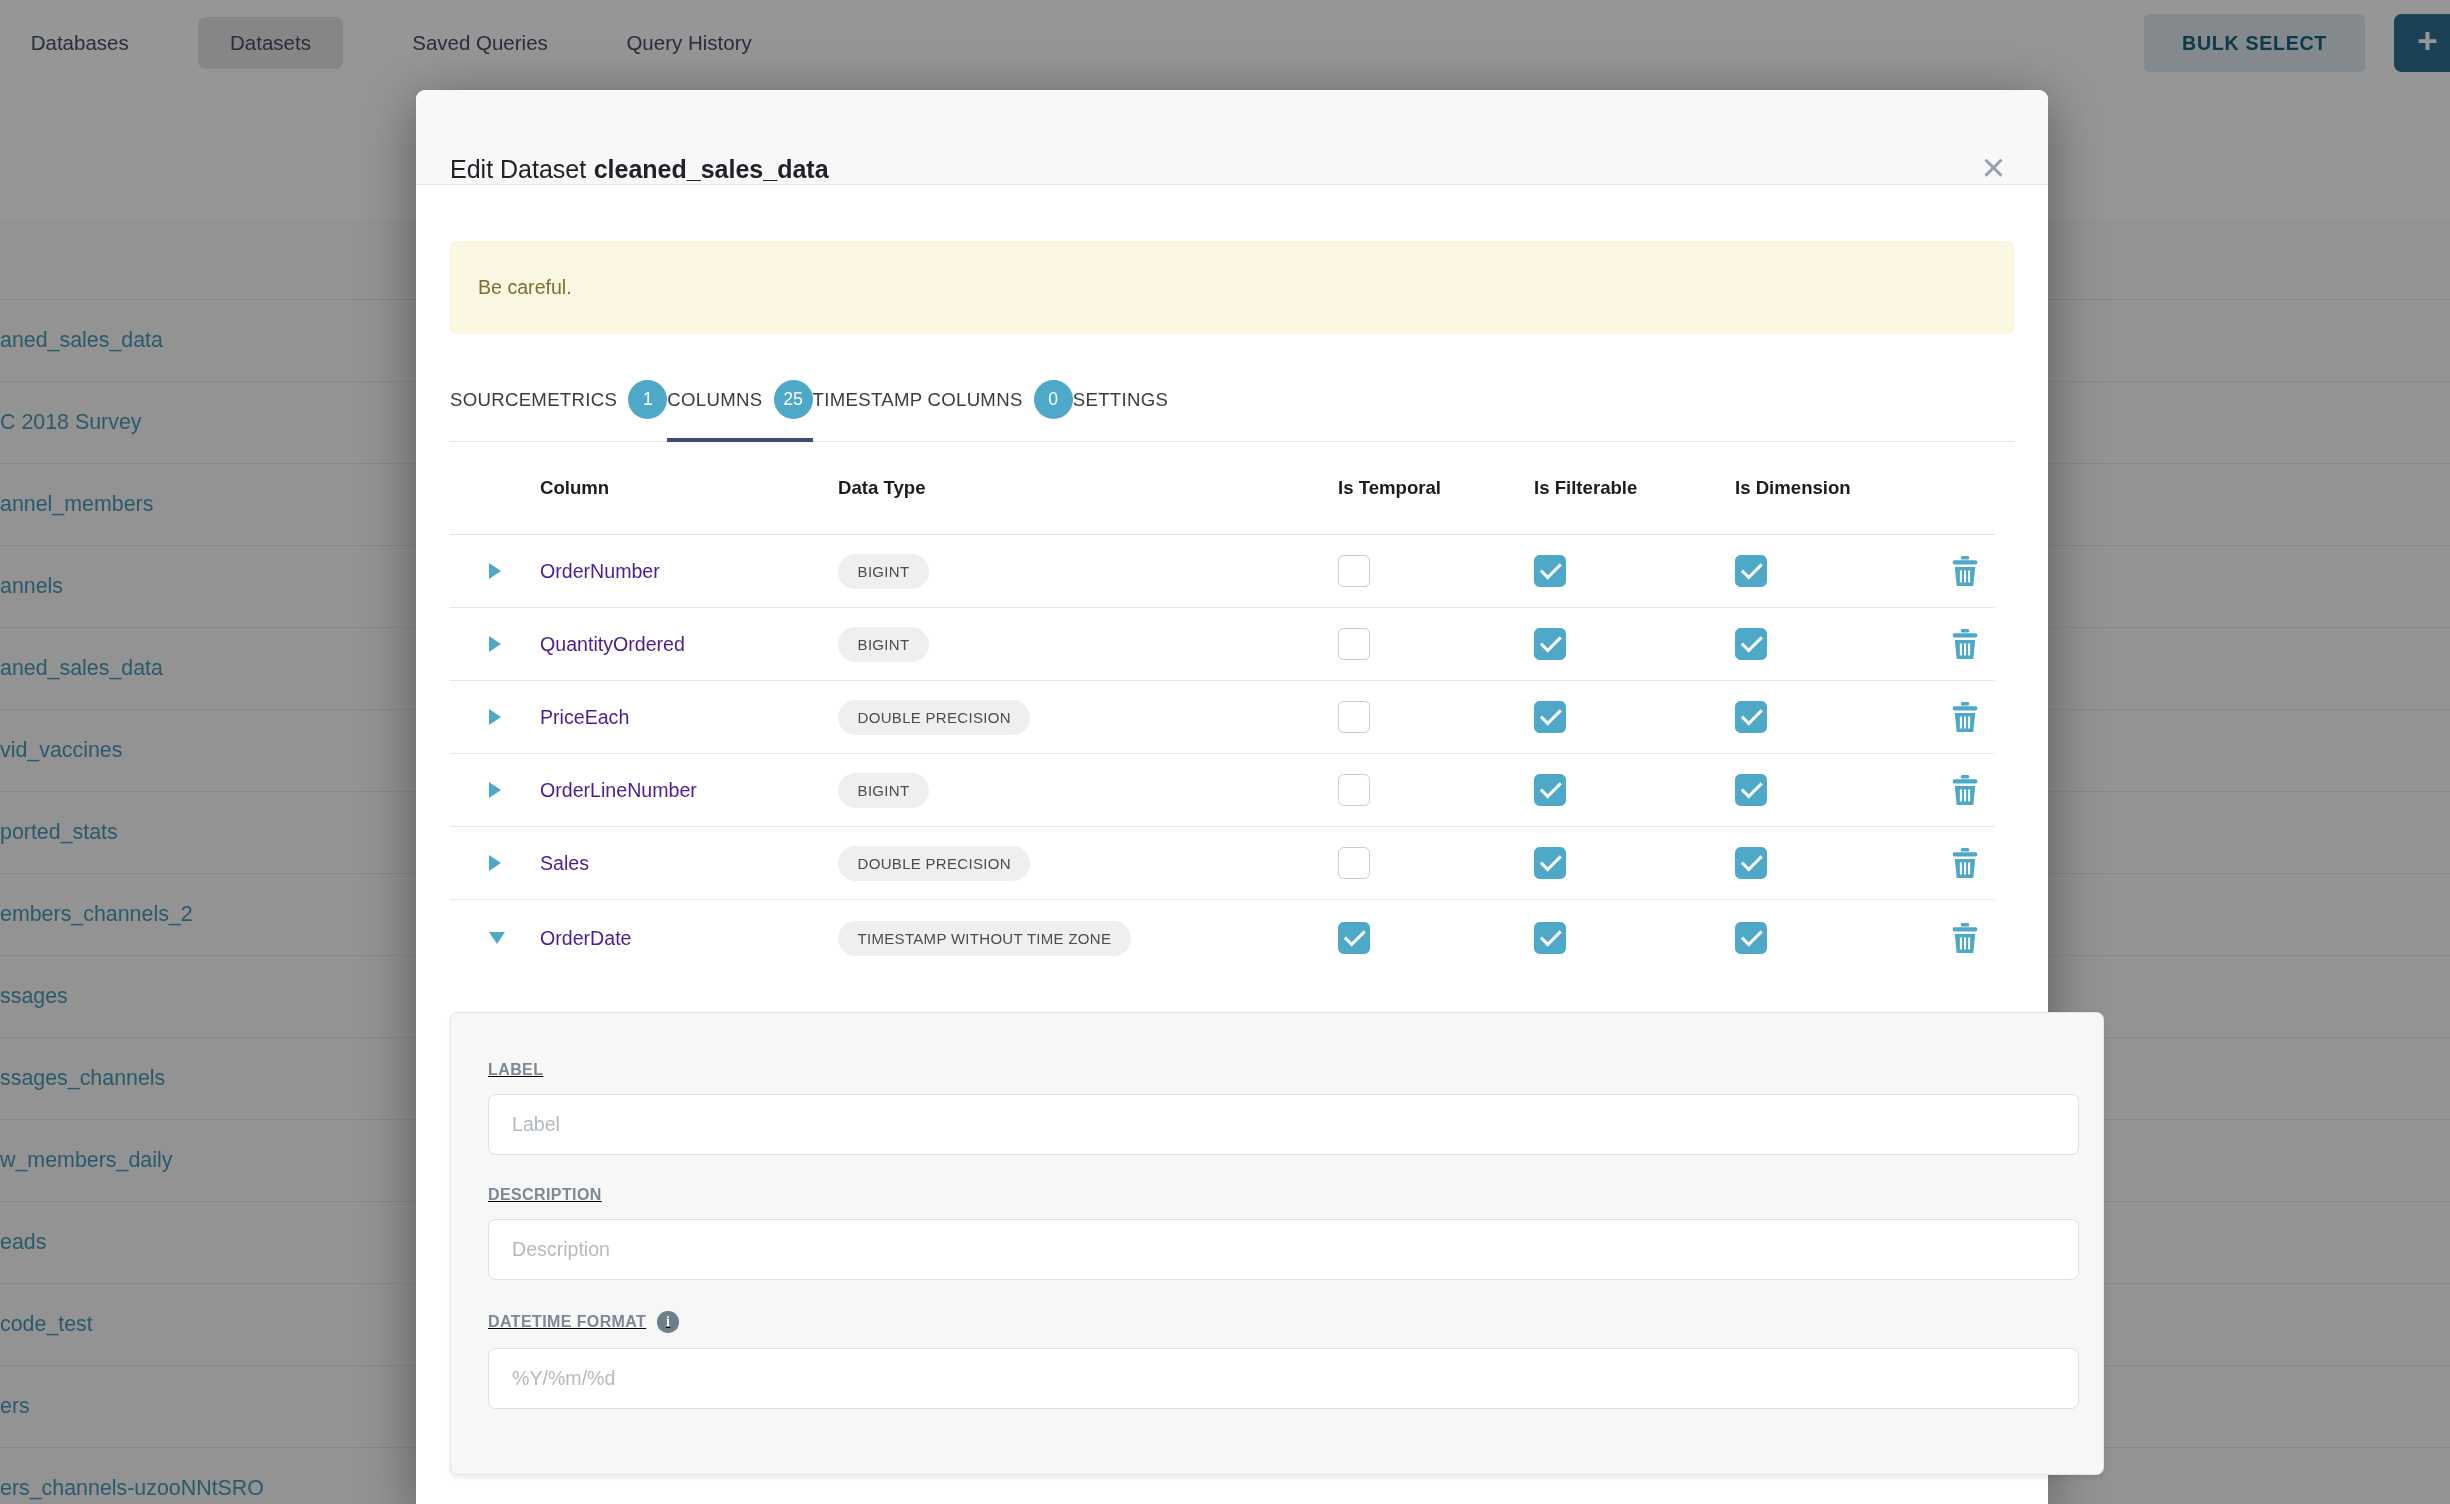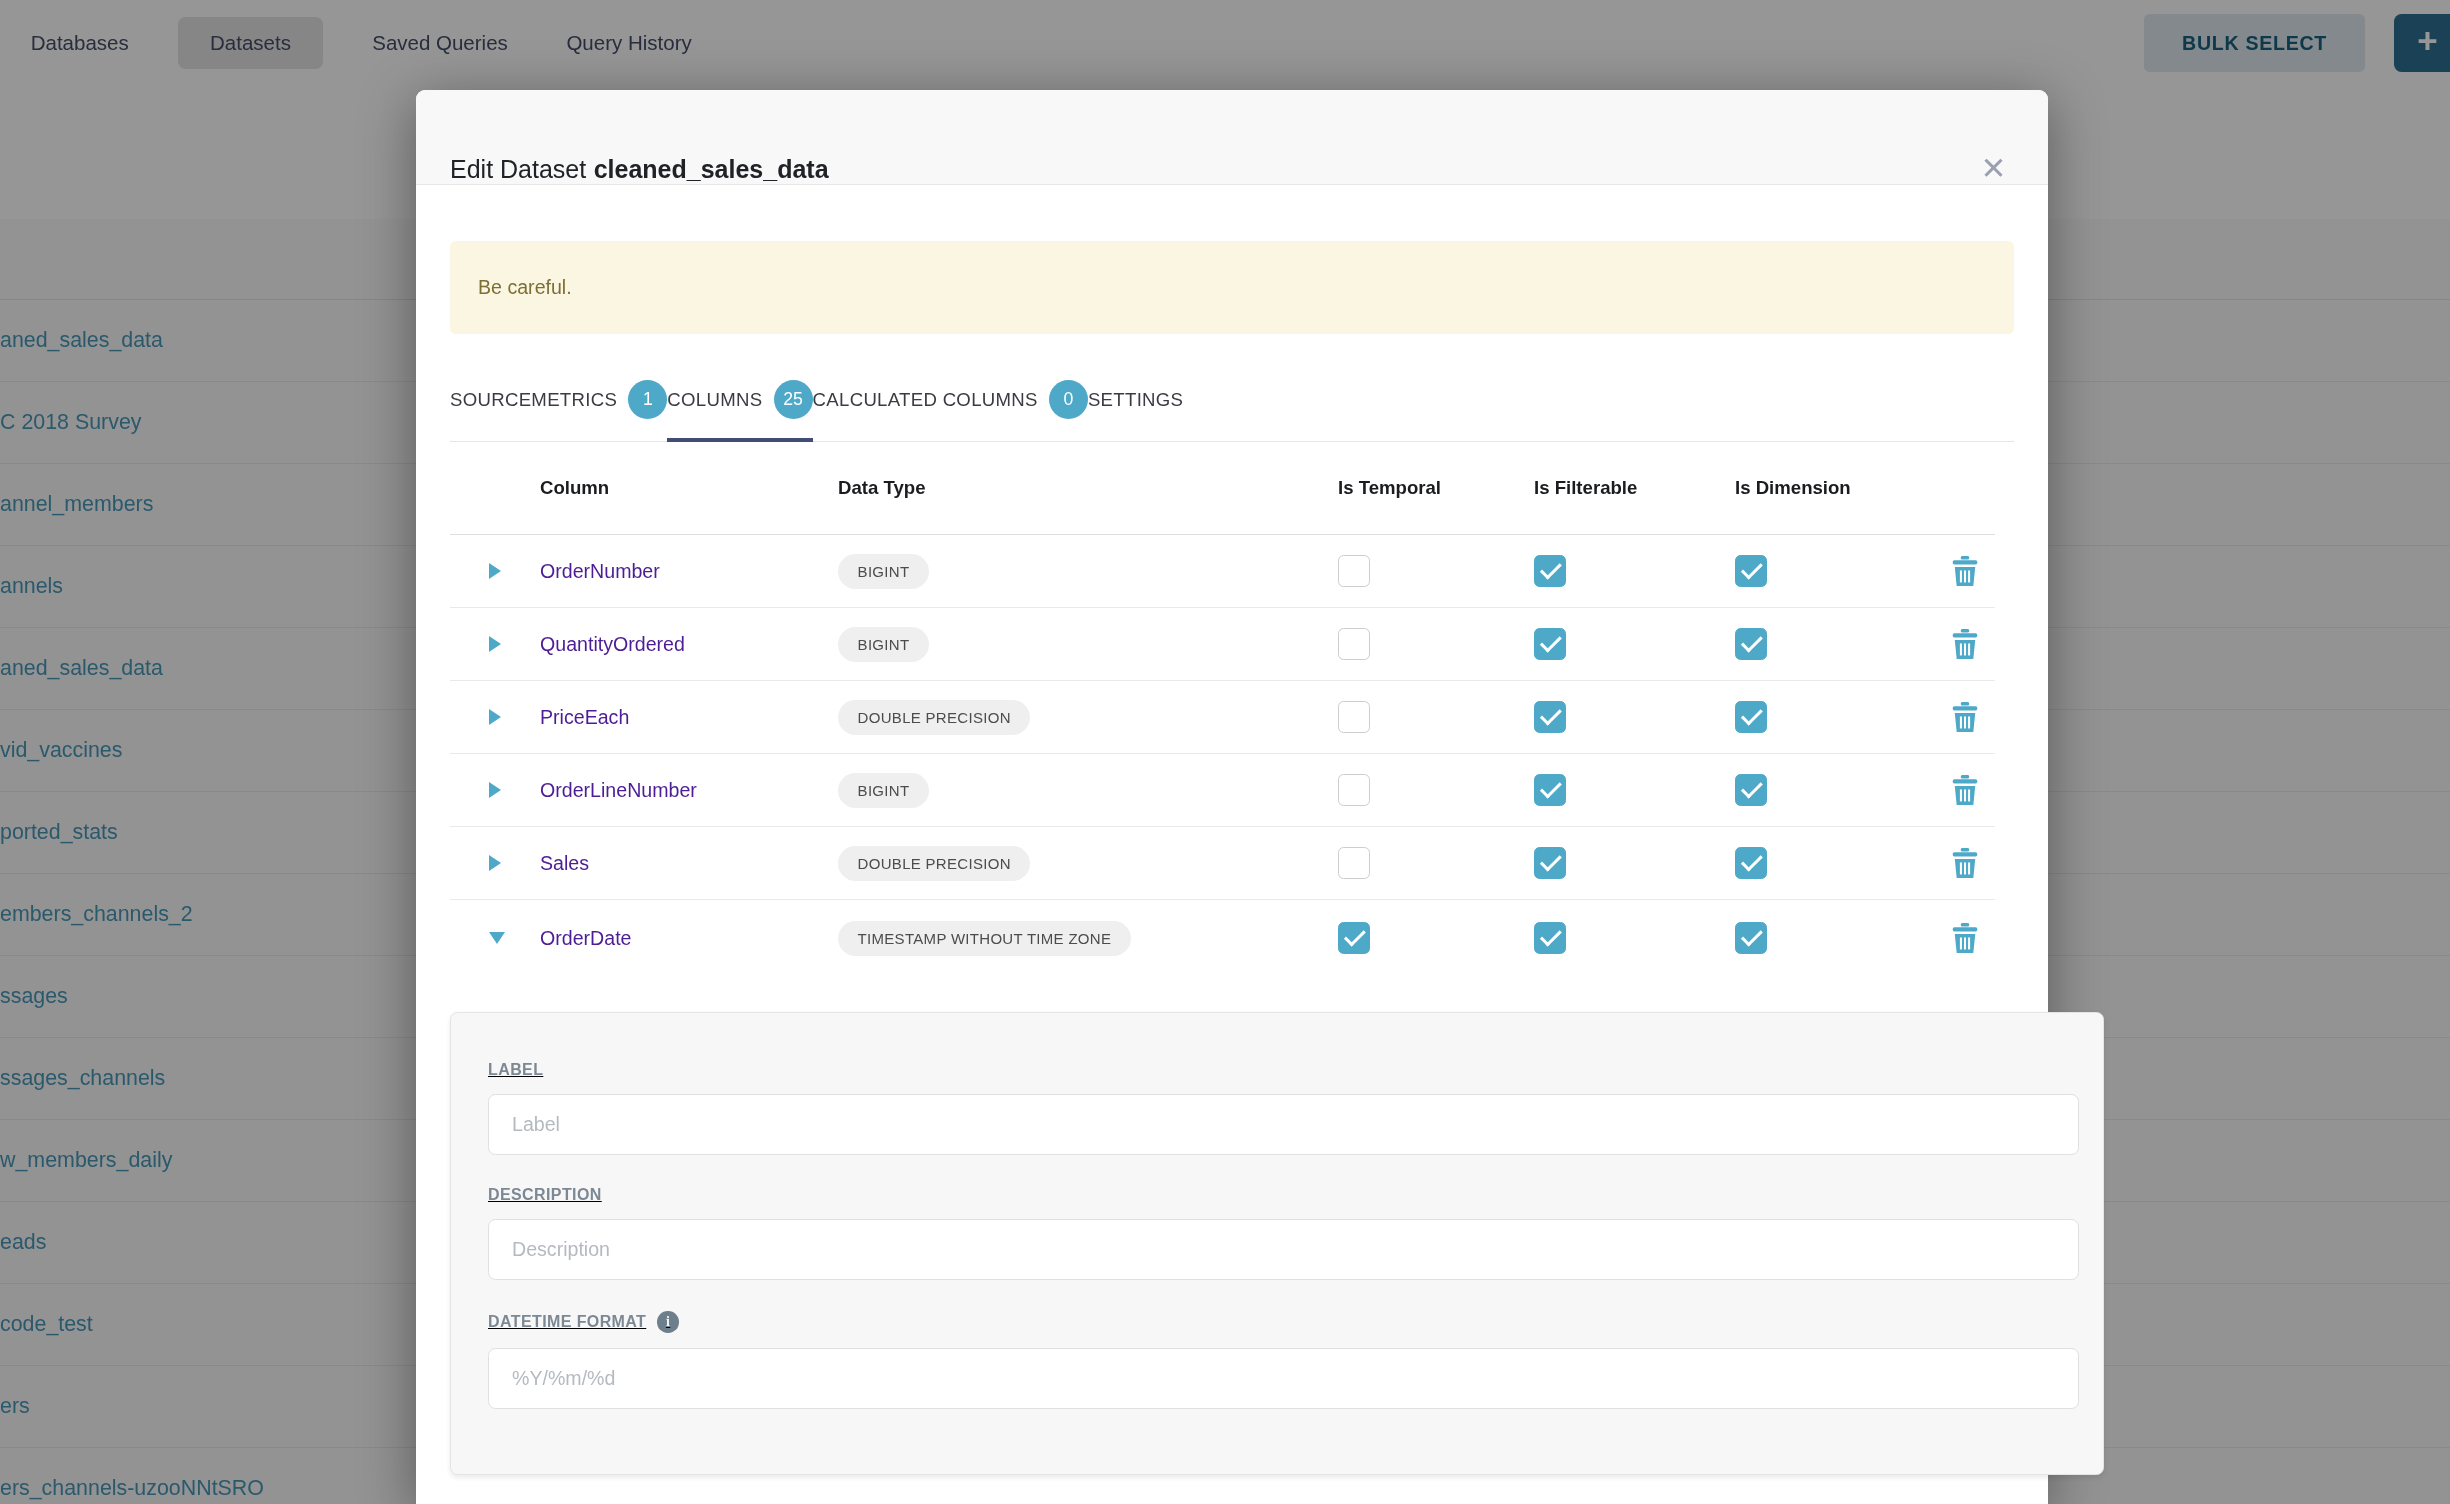--- a/index.html
+++ b/index.html
@@ -10,7 +10,7 @@
   
   .bg { position:absolute; inset:0; background:#fff; }
   .bg-nav { position:absolute; top:0; left:0; right:0; height:86px; background:#fff;
-            display:flex; align-items:center; padding-left:21.4px; gap:40px; }
+            display:flex; align-items:center; padding-left:21.4px; gap:60px; }
   .nav-item { font-size:20.5px; color:#454f68; height:52px; display:flex; align-items:center;
               padding:0 9.3px; border-radius:7.5px; white-space:nowrap; }
   .nav-item.active { background:#e4e4e6; padding:0 32px; }

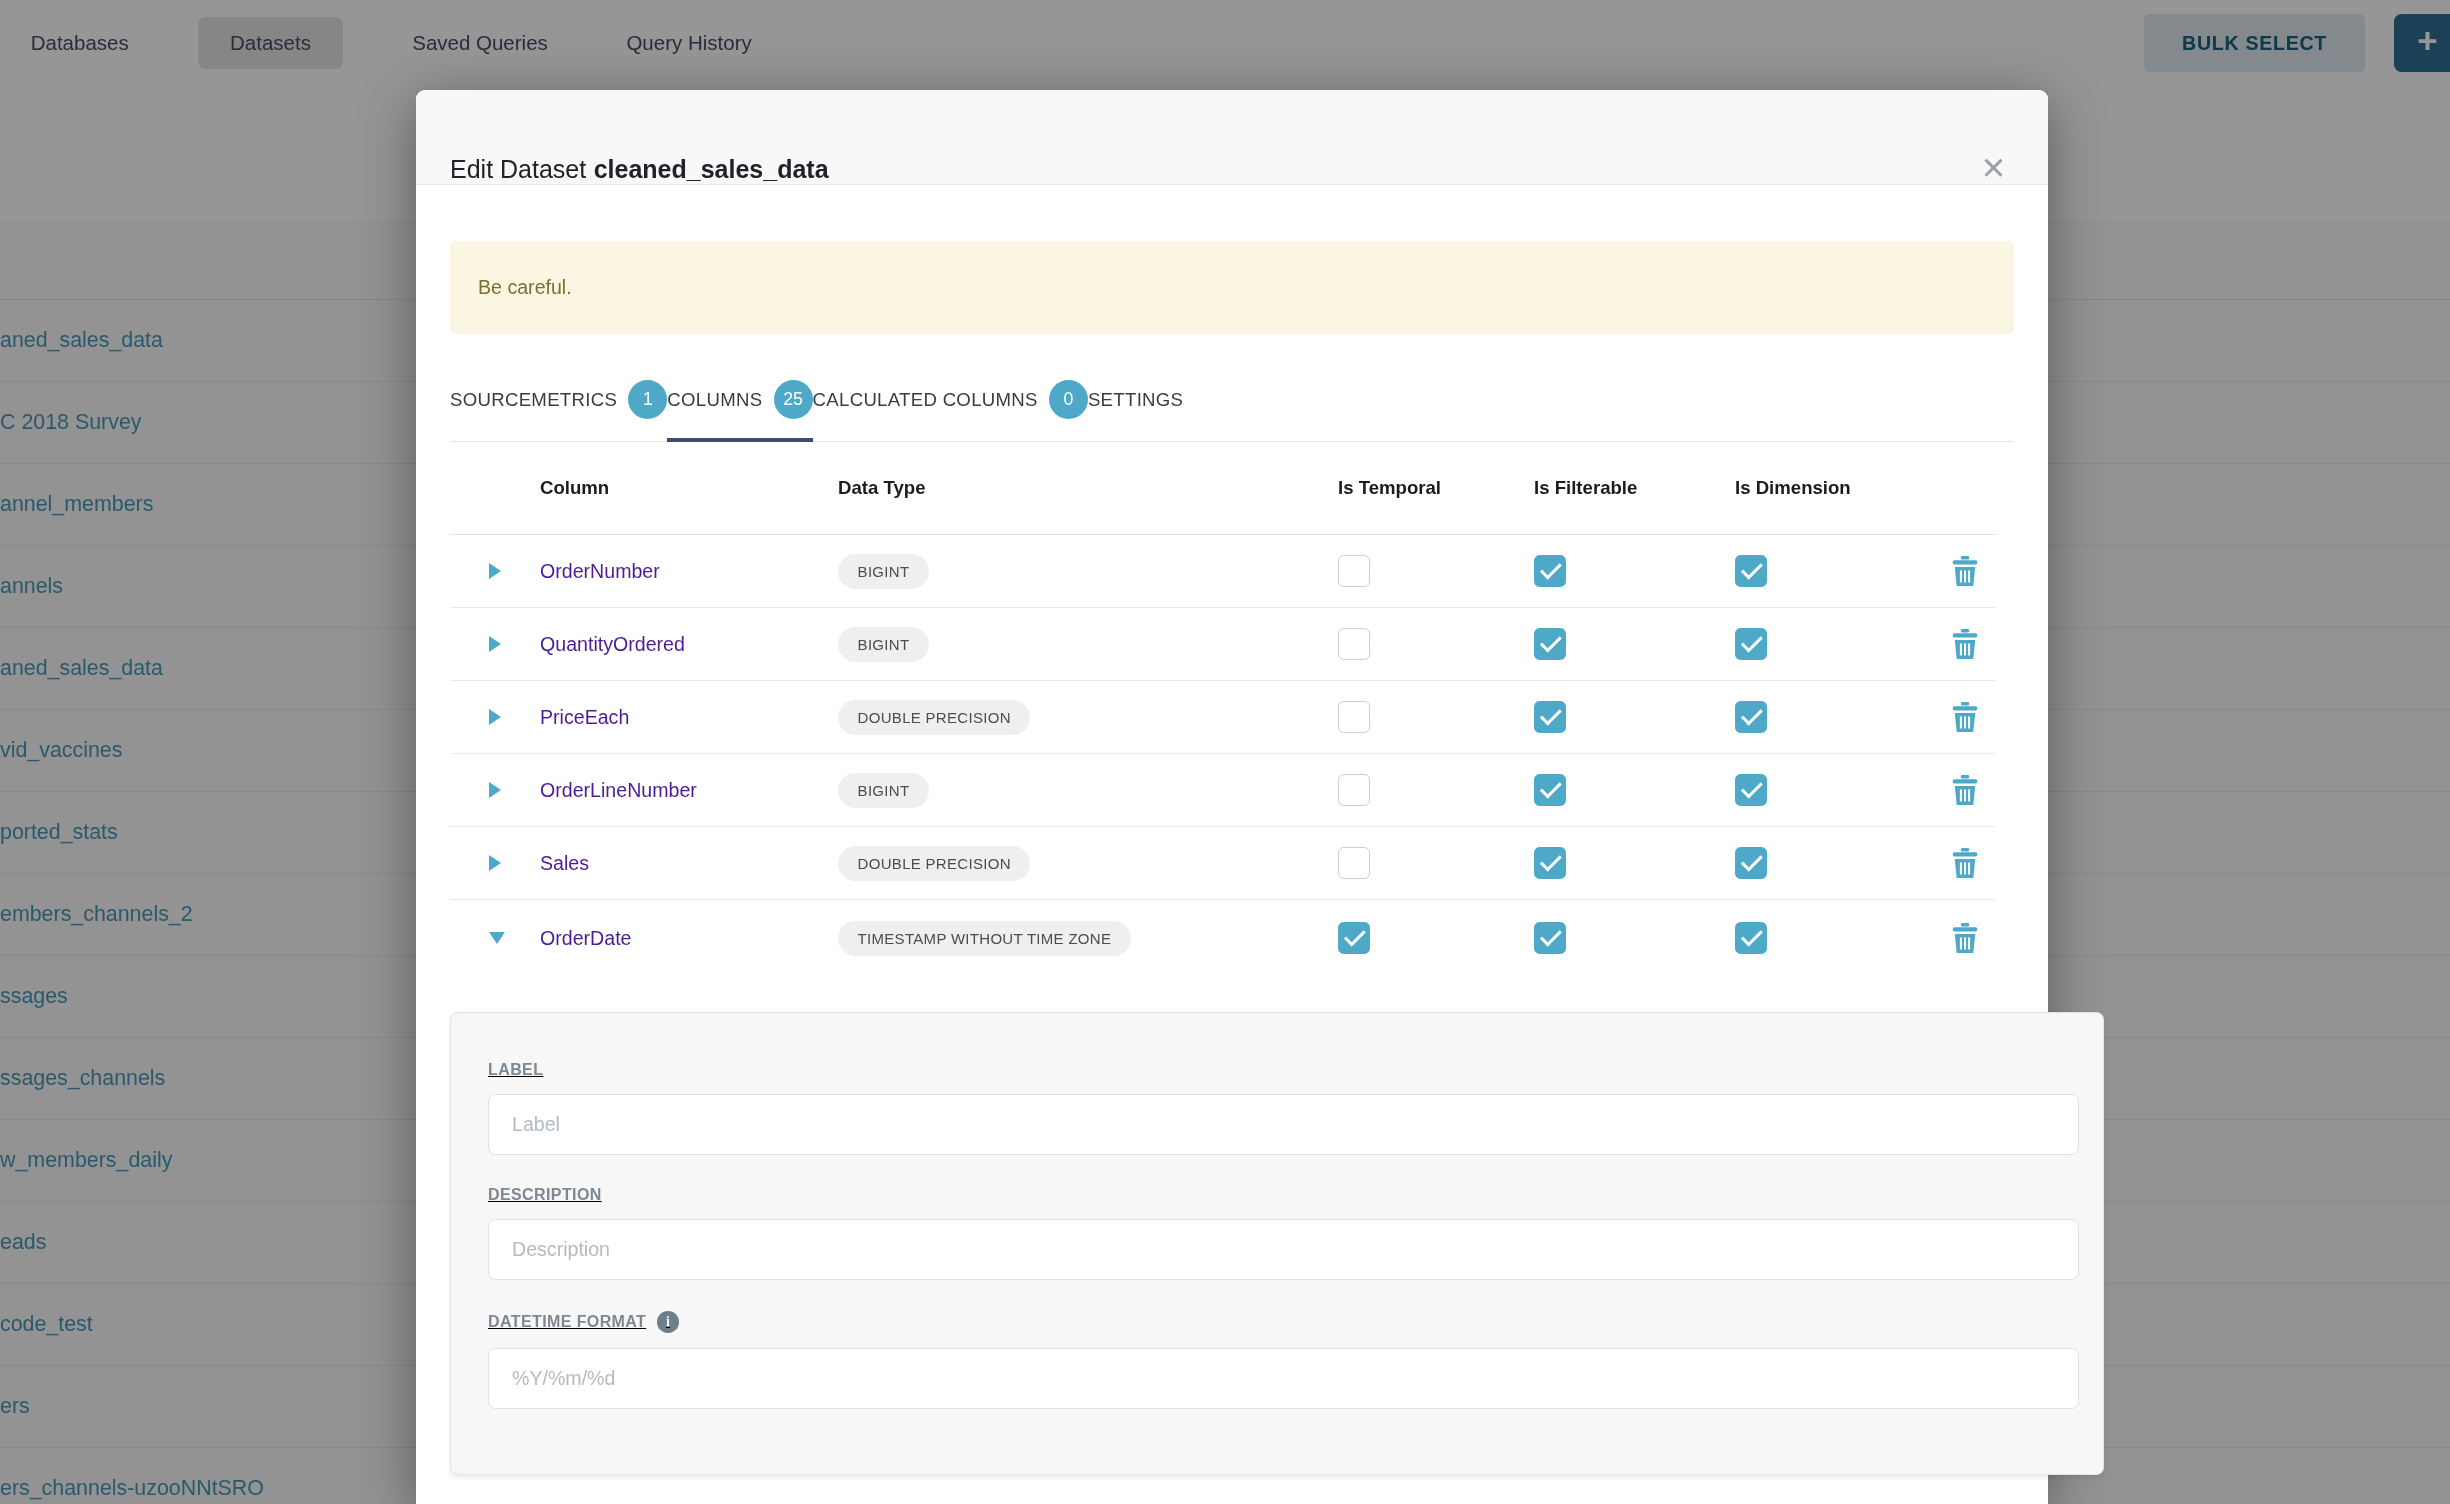--- a/index.html
+++ b/index.html
@@ -248,7 +248,7 @@
           </div>
 
           <div class="tab">
-            <span class="tab-label">CALCULATED COLUMNS</span>
+            <span class="tab-label">TIMESTAMP COLUMNS</span>
             <span class="tab-badge">0</span>
           </div>
 

